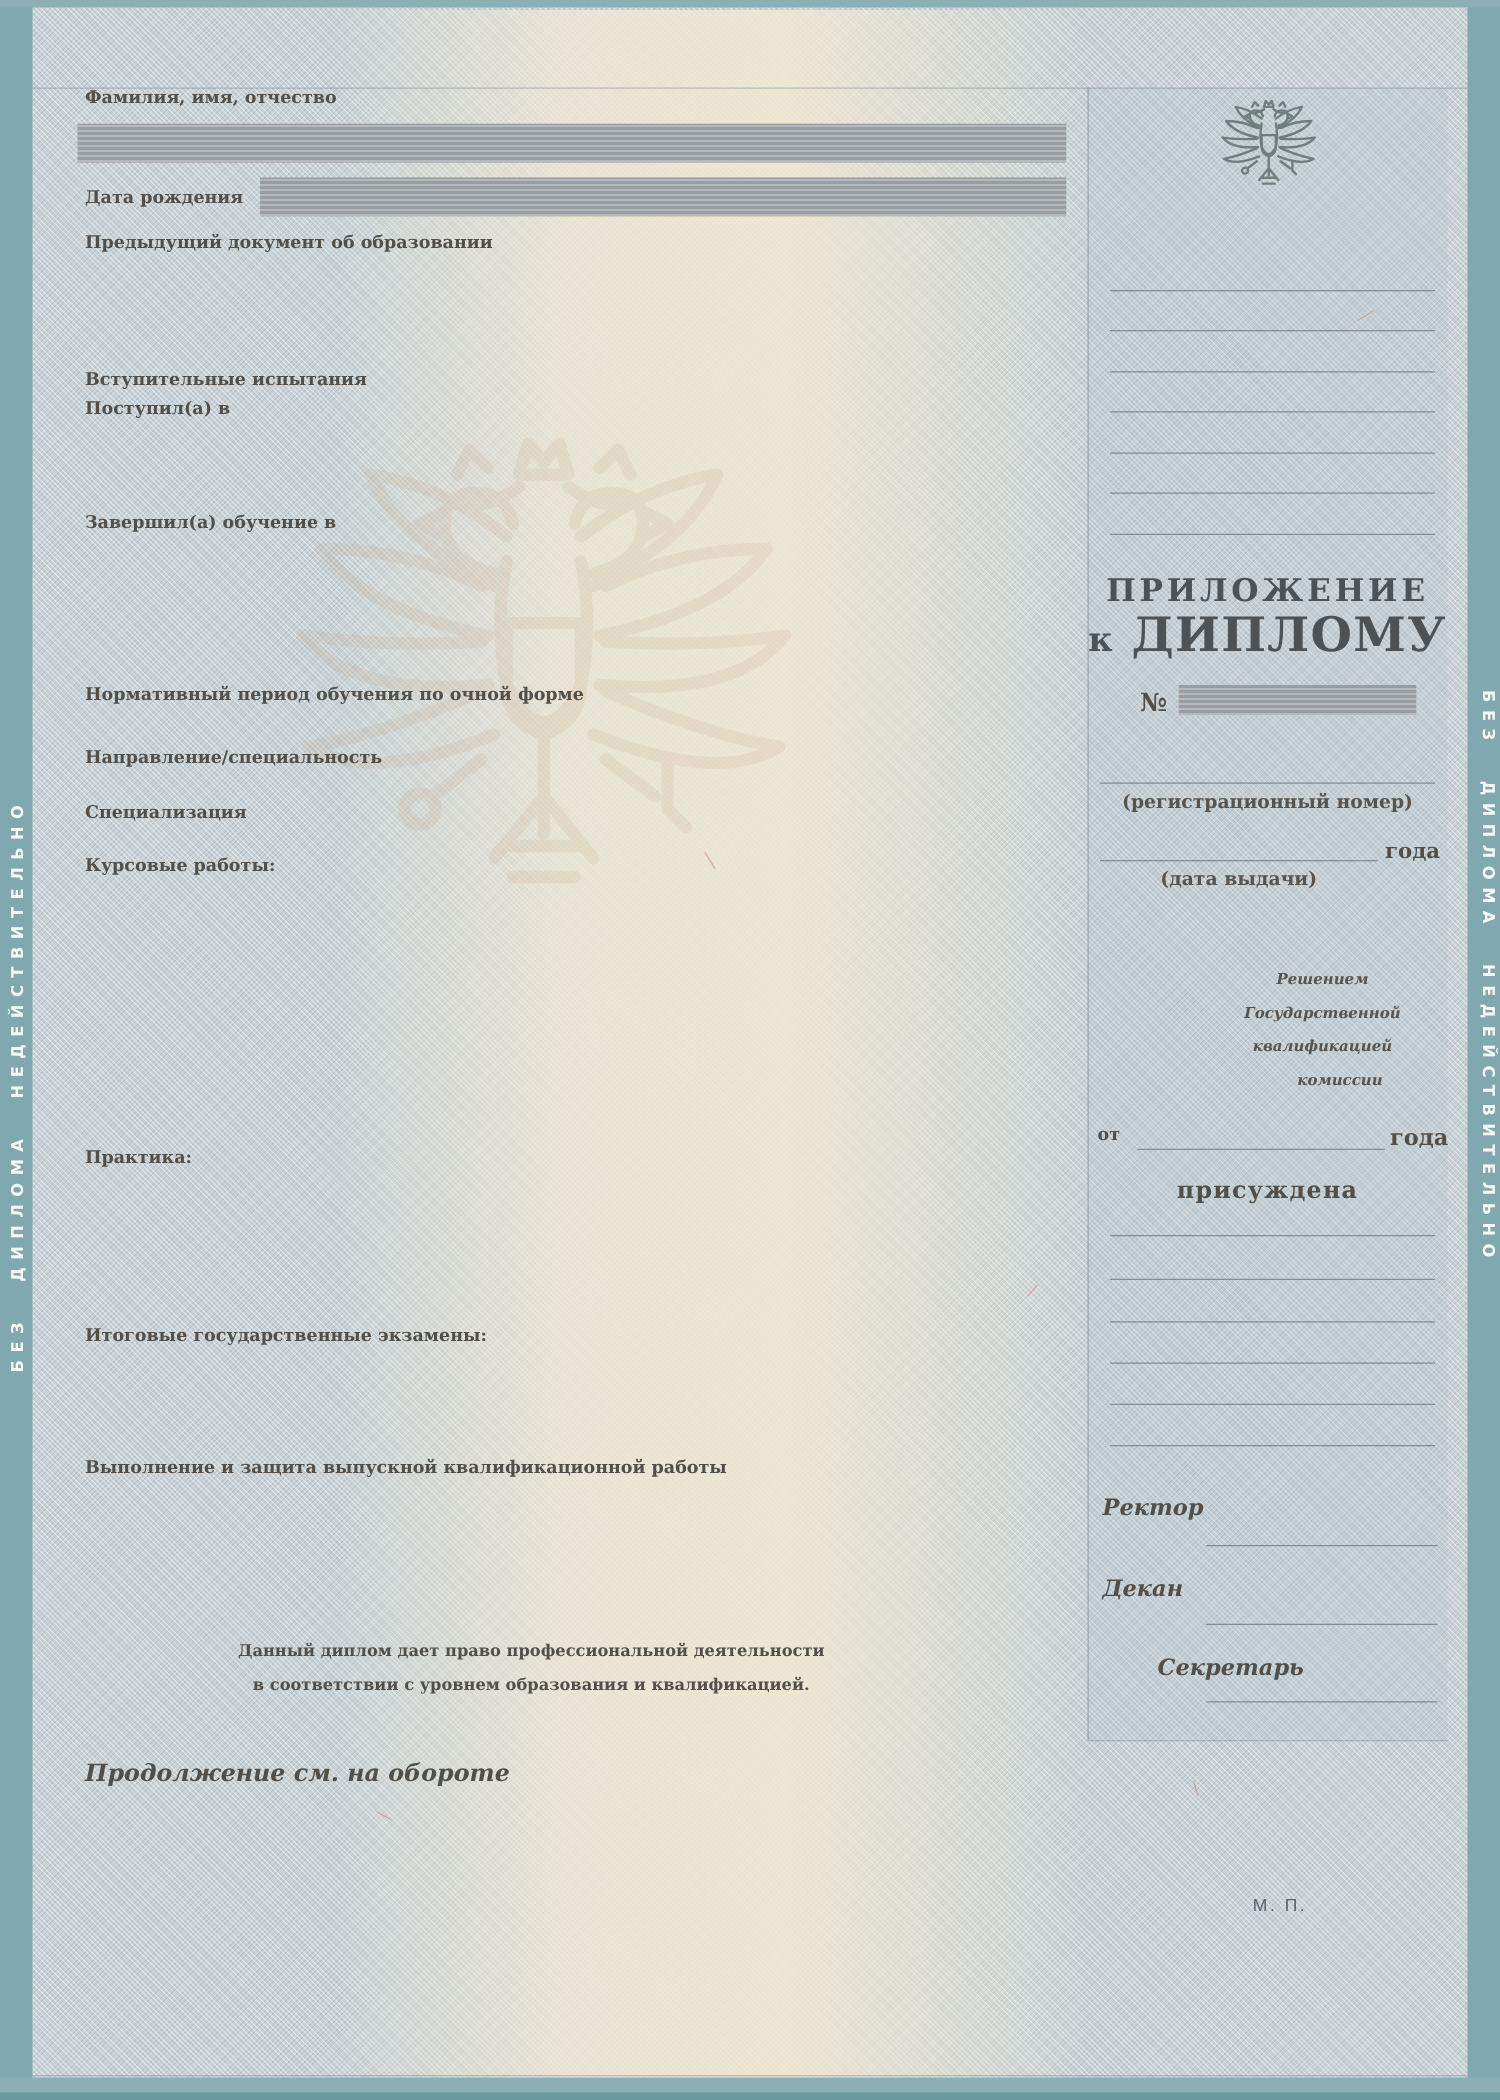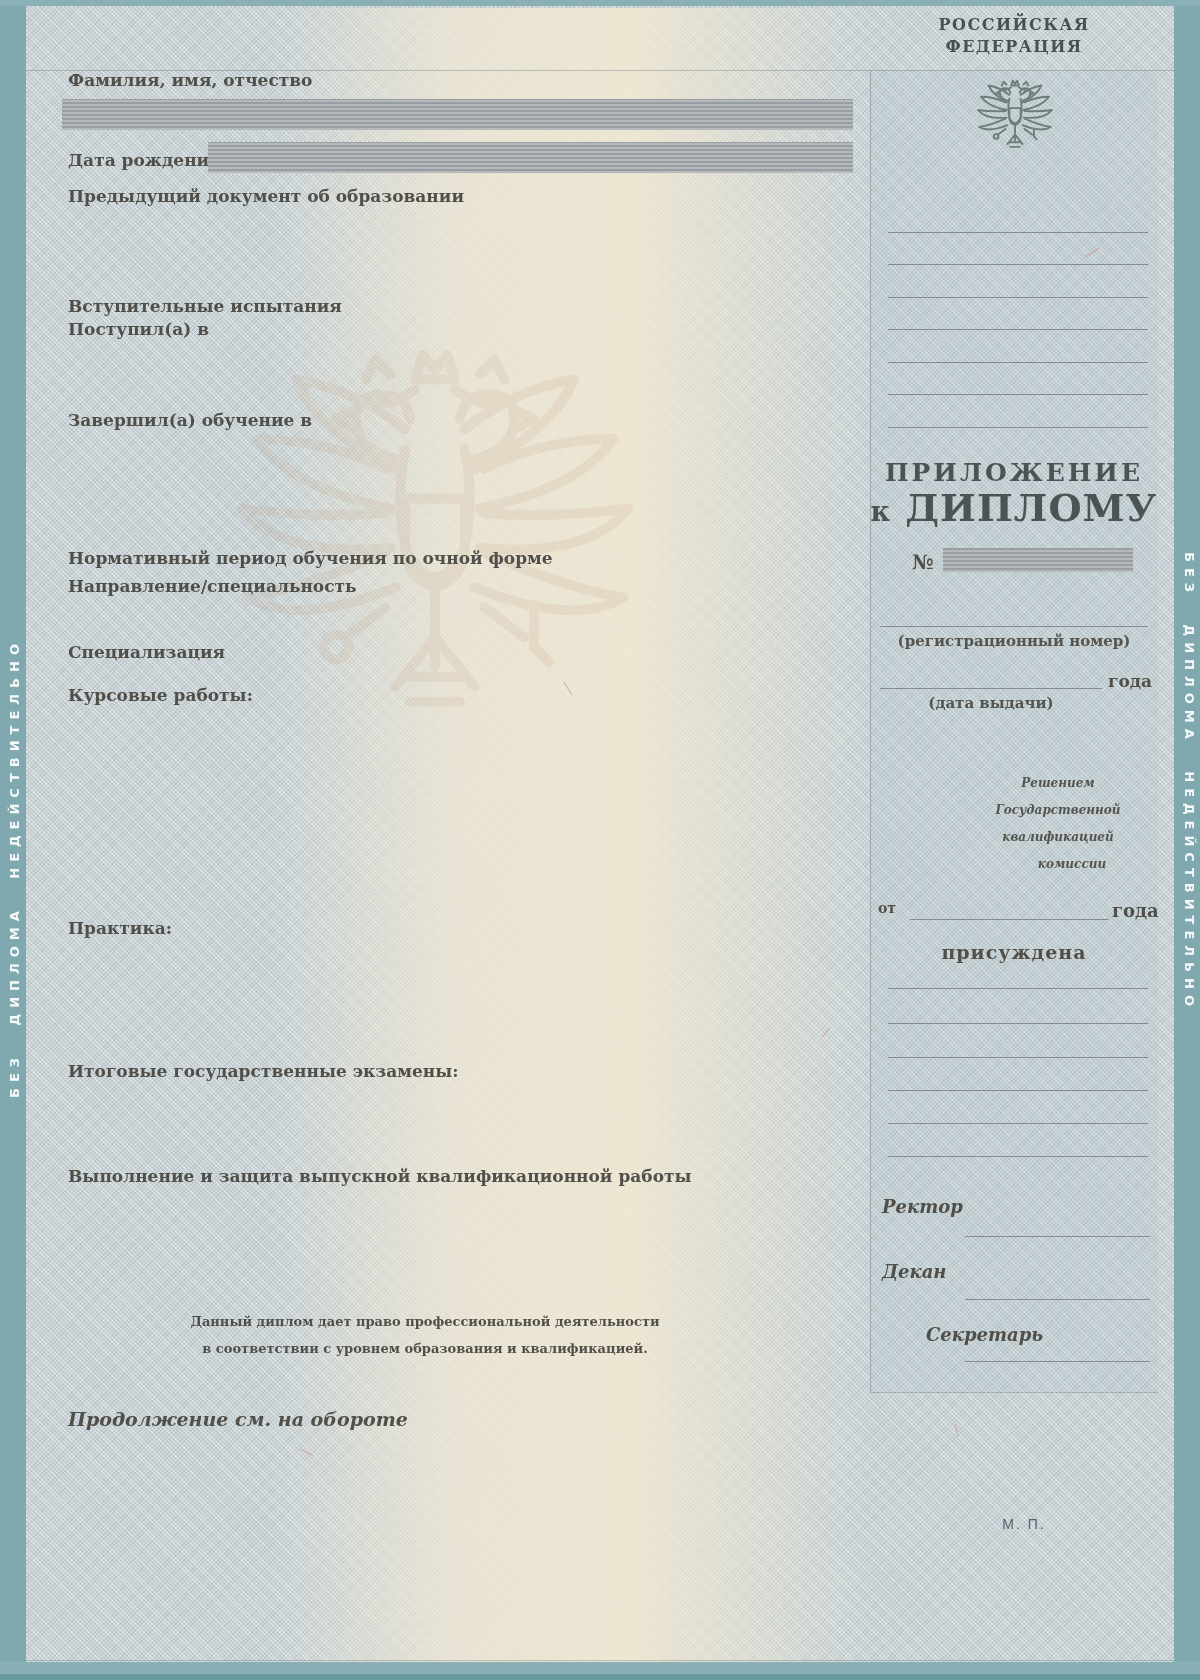--- a/index.html
+++ b/index.html
@@ -147,10 +147,6 @@
   <div class="abs" style="left:870px; top:70px; width:1px; height:1322px; background:rgba(120,135,142,.55);"></div>
   <div class="abs hairline" style="left:870px; top:1392px; width:288px;"></div>
 
-  <div class="abs panel-center" id="country-name">
-    <span style="display:block;">РОССИЙСКАЯ</span>
-    <span style="display:block;">ФЕДЕРАЦИЯ</span>
-  </div>
 
   <svg class="abs arms" style="left:967px; top:76px; opacity:.8;" width="96" height="104">
     <use href="#eagle" width="96" height="104"></use>

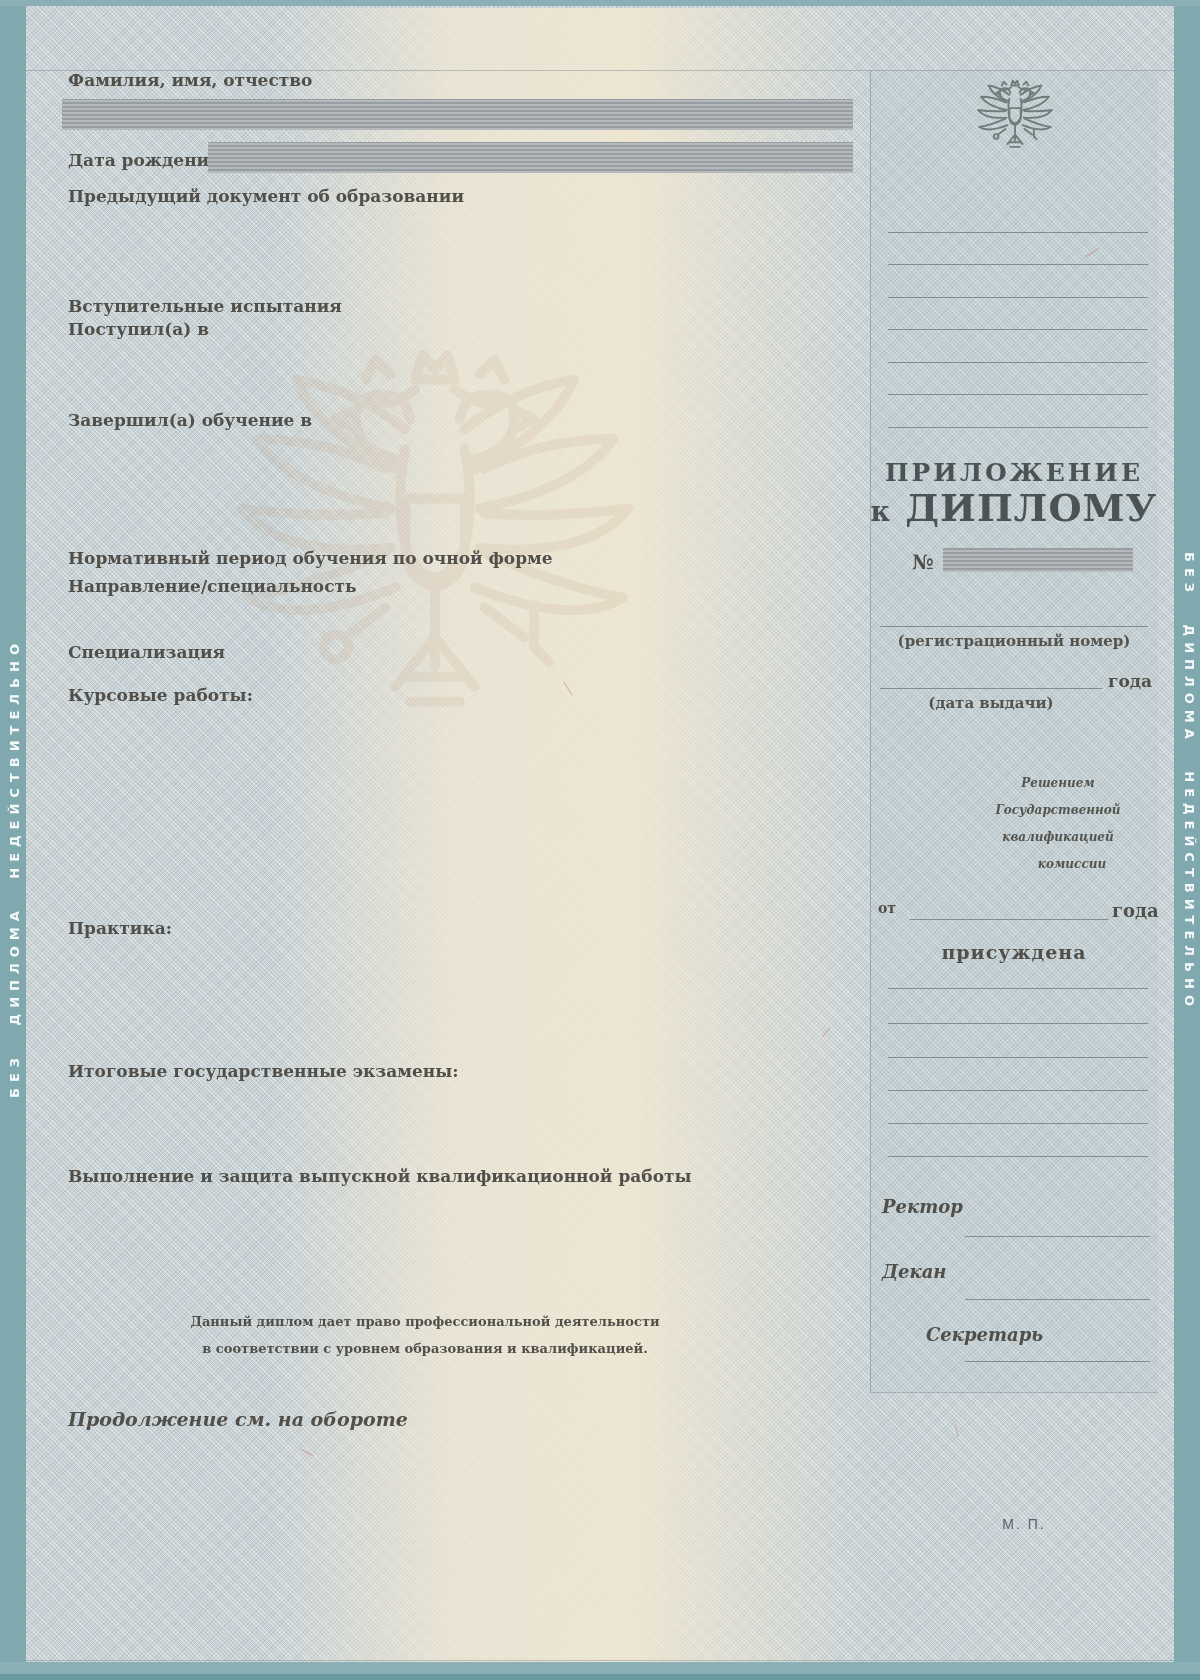--- a/index.html
+++ b/index.html
@@ -34,7 +34,7 @@
     background:rgba(174,189,194,.22);}
   .hairline{background:rgba(120,135,142,.45); height:1px;}
   
-  .lbl{font-size:17px; font-weight:600; white-space:nowrap;}
+  .lbl{font-size:14px; font-weight:600; white-space:nowrap;}
   .bar{
     background:#a5aaad;
     background-image:repeating-linear-gradient(0deg, rgba(255,255,255,.18) 0 2px, rgba(90,98,104,.18) 2px 4px);

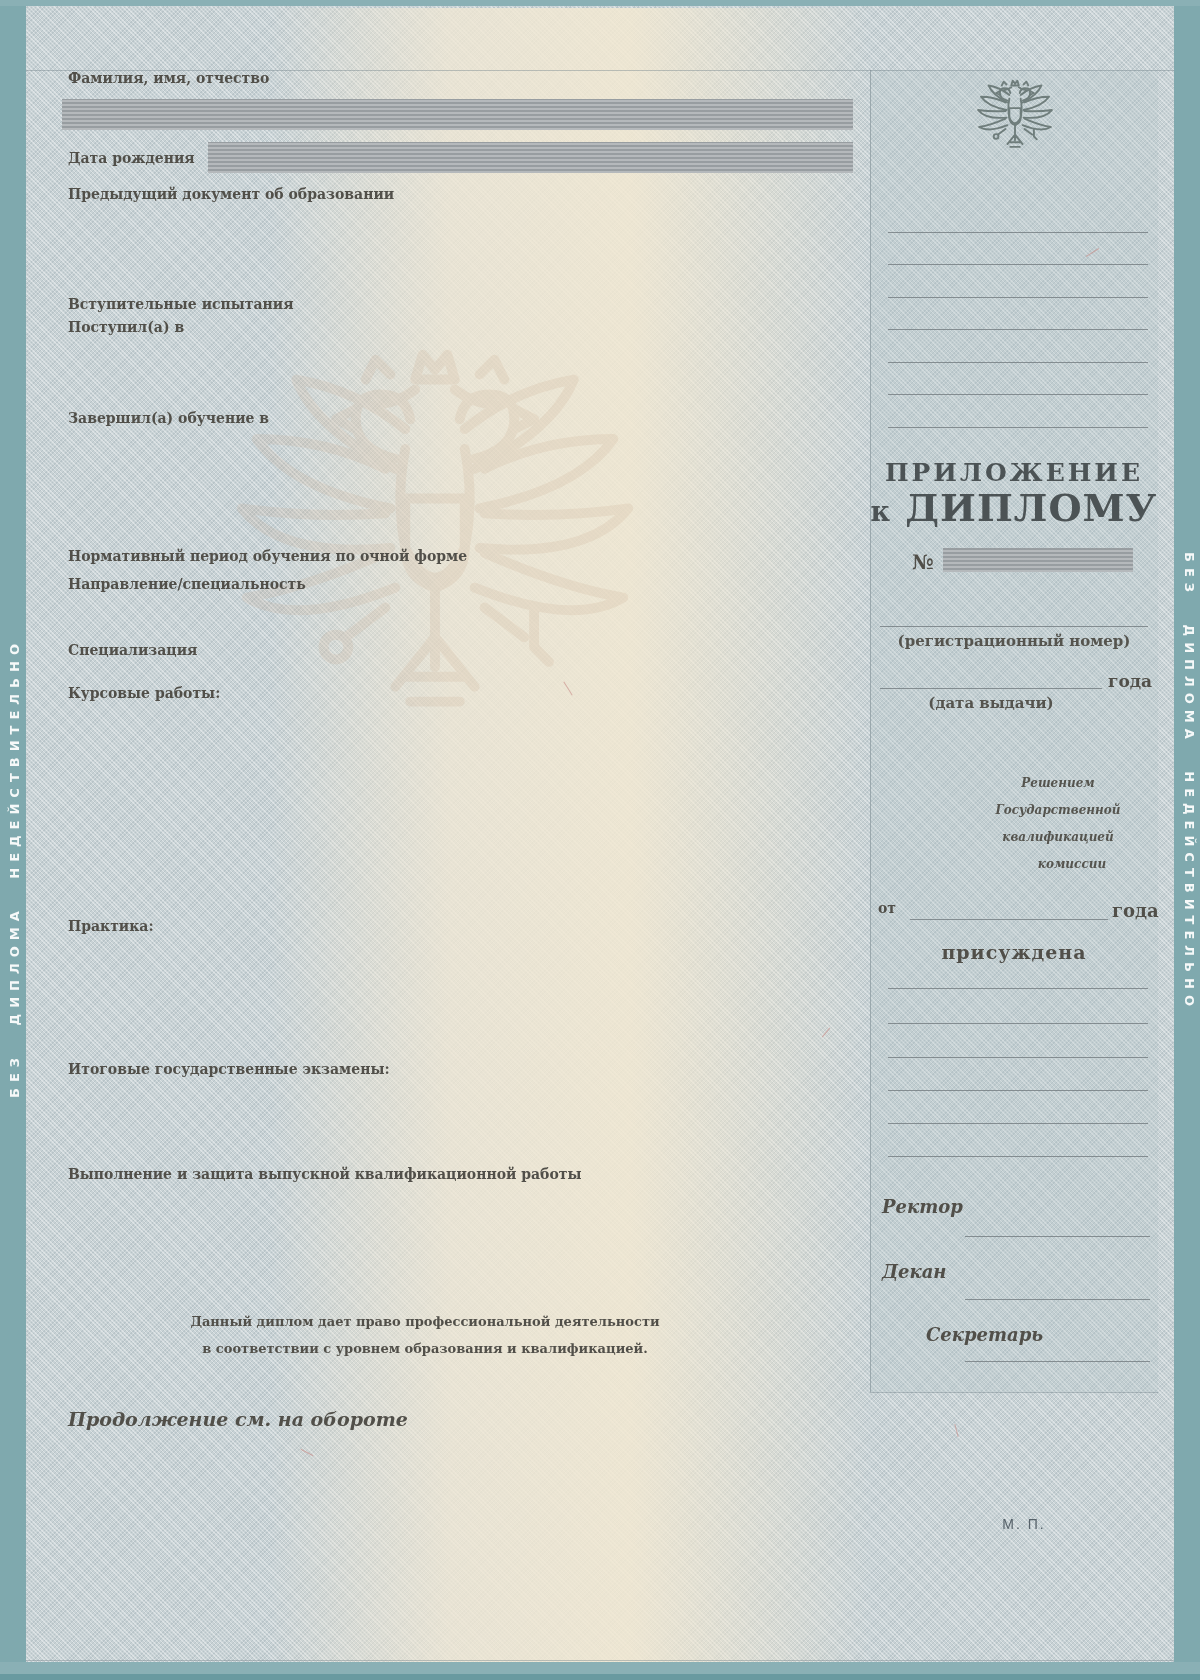--- a/index.html
+++ b/index.html
@@ -130,7 +130,7 @@
   <div class="abs lbl" style="left:68px; top:319px;">Поступил(а) в</div>
   <div class="abs lbl" style="left:68px; top:410px;">Завершил(а) обучение в</div>
   <div class="abs lbl" style="left:68px; top:548px;">Нормативный период обучения по очной форме</div>
-  <div class="abs lbl" style="left:68px; top:576px;">Направление/специальность</div>
+  <div class="abs lbl" style="left:68px; top:598px;">Направление/специальность</div>
   <div class="abs lbl" style="left:68px; top:642px;">Специализация</div>
   <div class="abs lbl" style="left:68px; top:685px;">Курсовые работы:</div>
   <div class="abs lbl" style="left:68px; top:918px;">Практика:</div>

